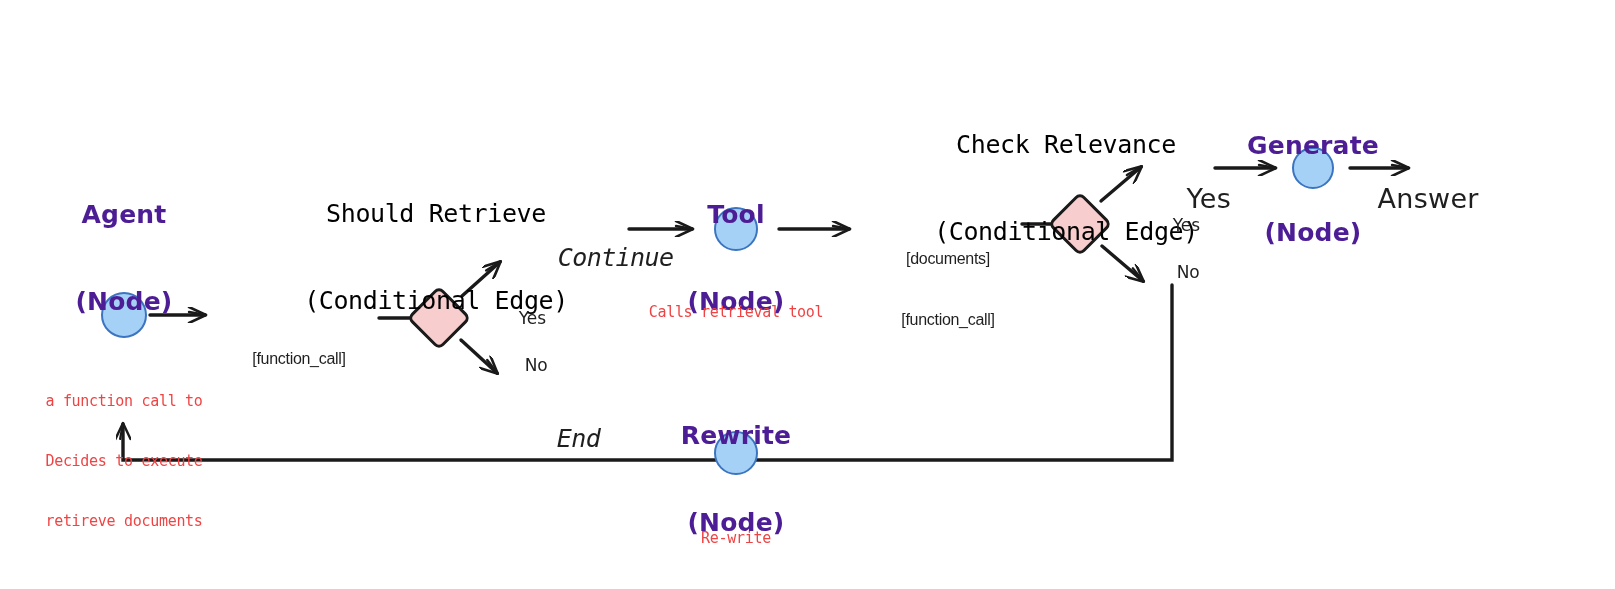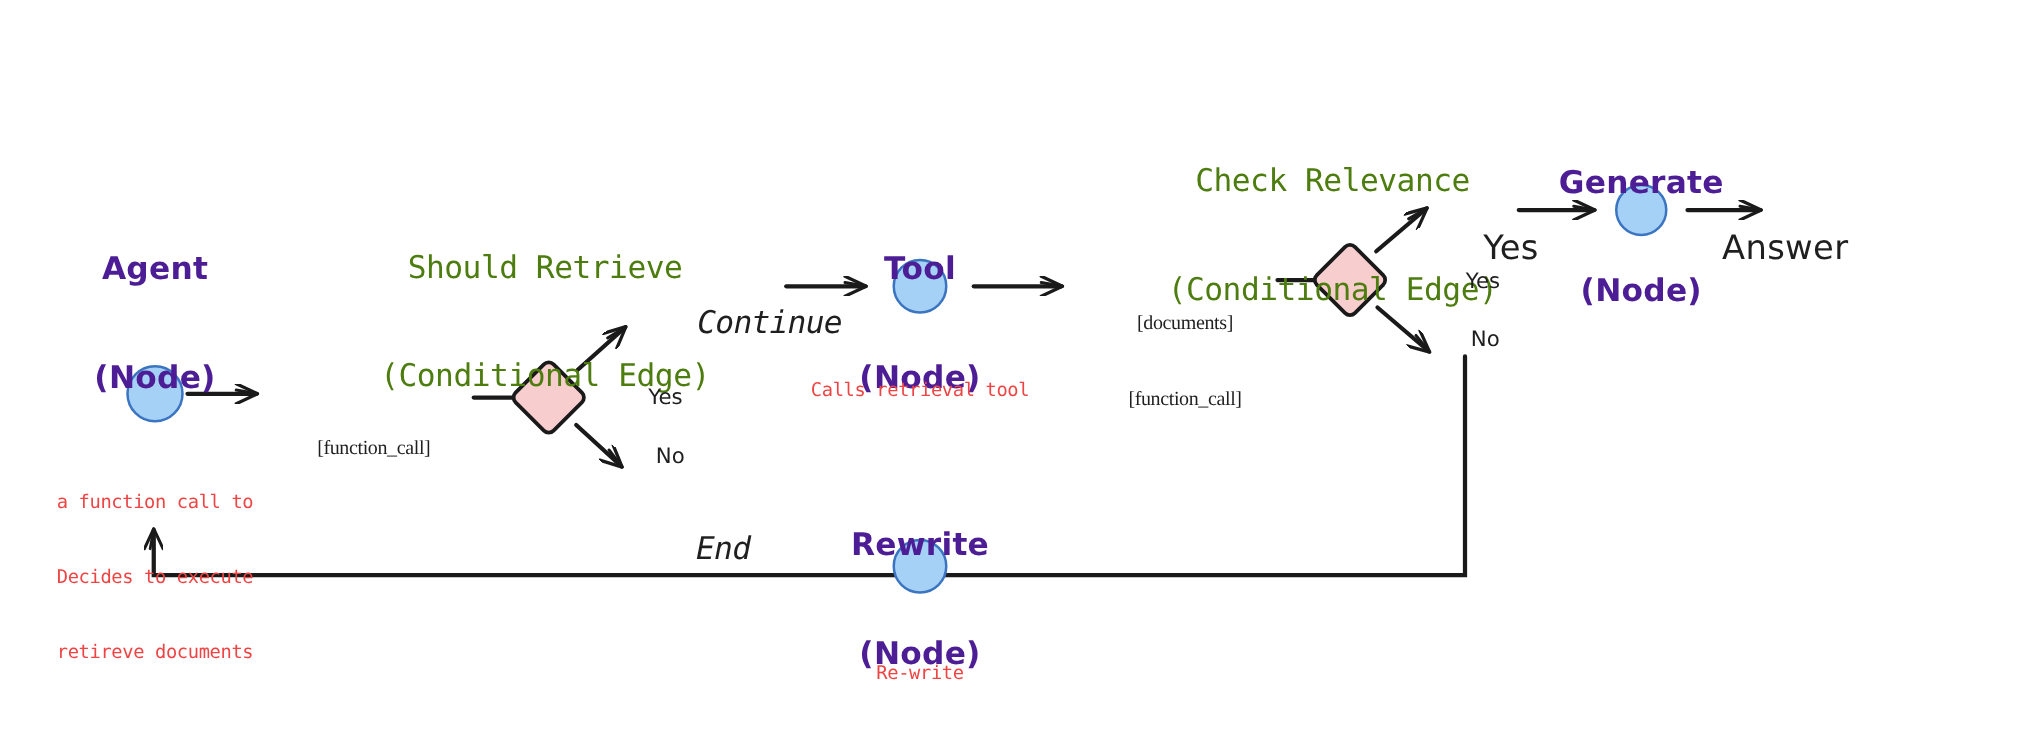--- a/index.html
+++ b/index.html
@@ -41,7 +41,7 @@
     letter-spacing: 0.2px;
   }
   .edge-title {
-    color: #4d7c0f;
+    color: #000000;
     font-family: "DejaVu Sans Mono", monospace;
     font-size: 25px;
     text-align: center;

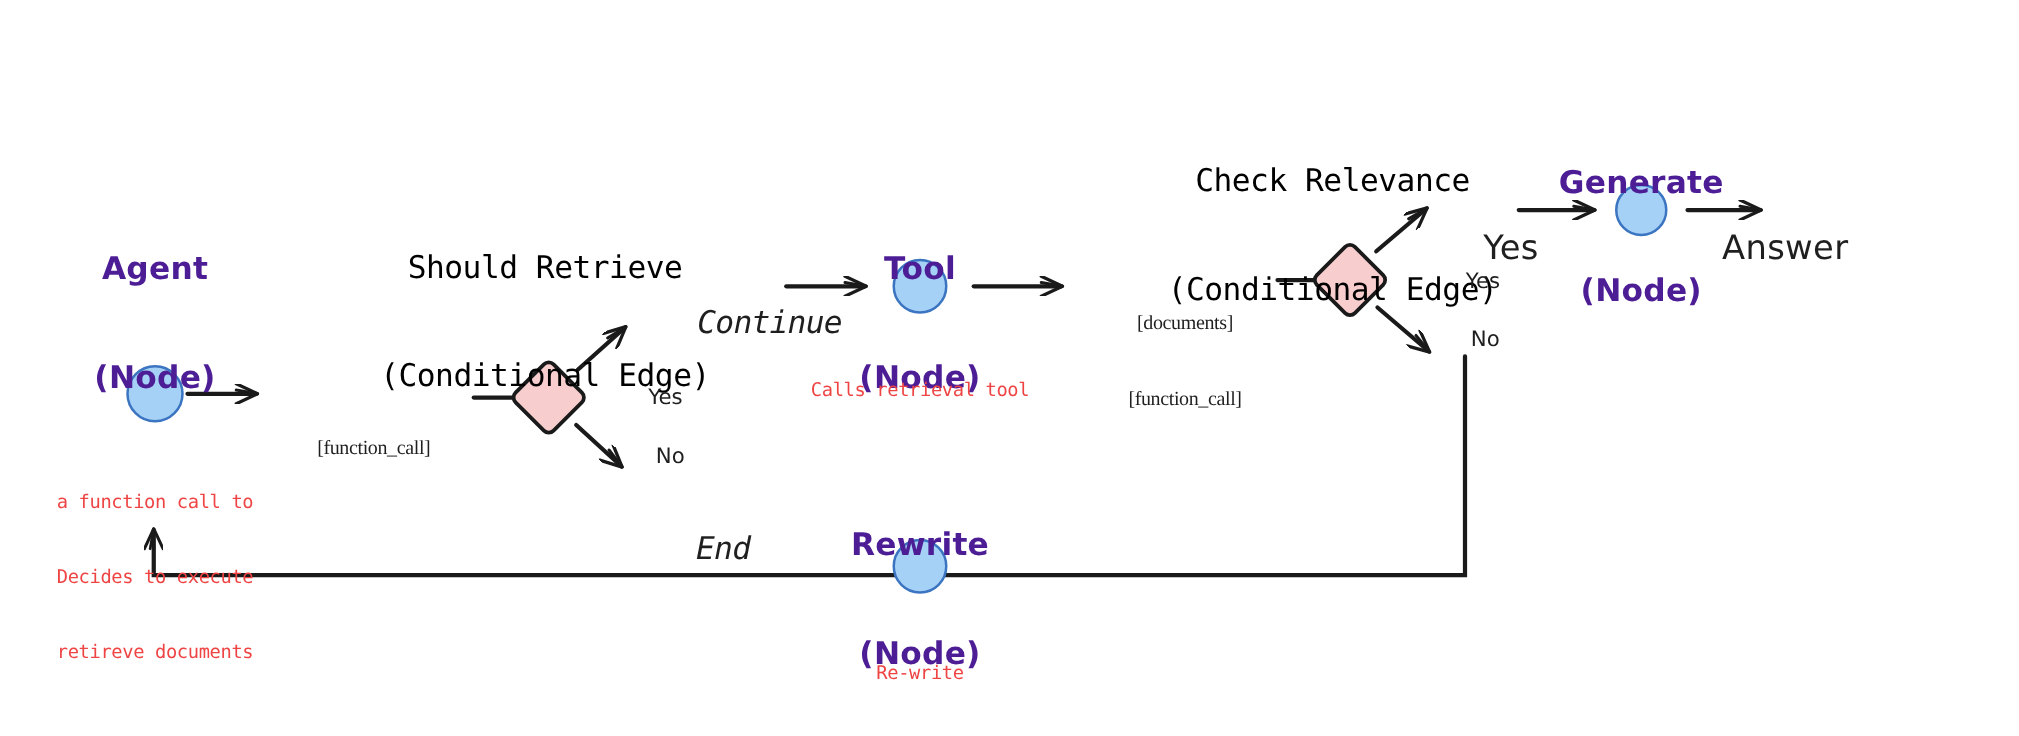--- a/index.html
+++ b/index.html
@@ -74,7 +74,7 @@
     line-height: 1.33;
   }
   .code-lbl {
-    font-family: Liberation Serif, serif;
+    font-family: Liberation Sans, sans-serif;
     font-size: 16px;
     color: #1f1f1f;
     text-align: center;

